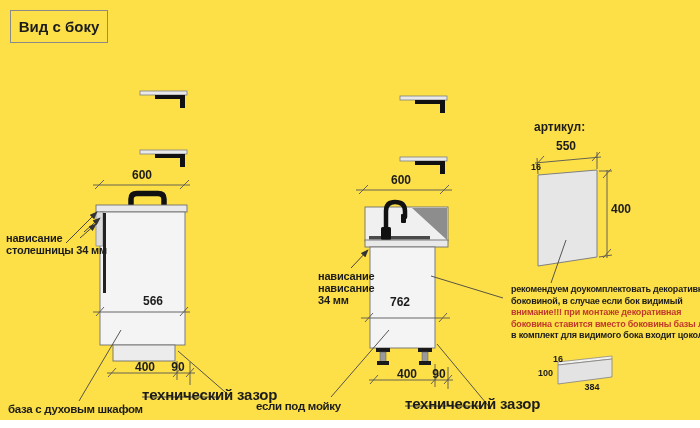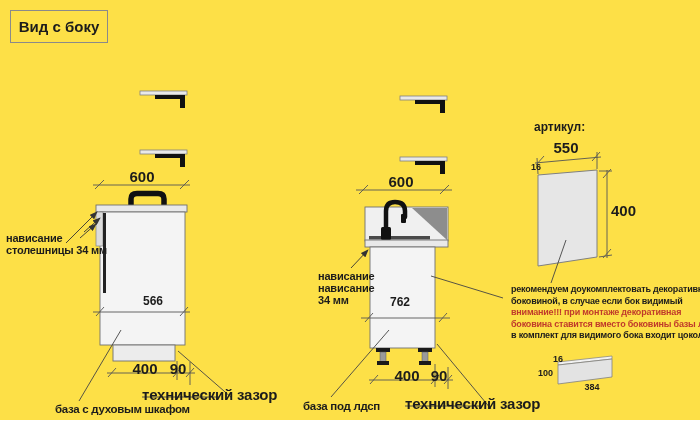--- a/index.html
+++ b/index.html
@@ -16,7 +16,7 @@
     border:1px solid #8a8a8a; display:flex; align-items:center; justify-content:center;
     font-weight:bold; font-size:15px;
   }
-  .dim11 { font-size:15px; }
+  .dim11 { font-size:12px; }
   .dim12 { font-size:12px; }
   .small-label { font-size:11px; letter-spacing:-0.2px; }
   .gap-label { font-size:15px; letter-spacing:-0.2px; }

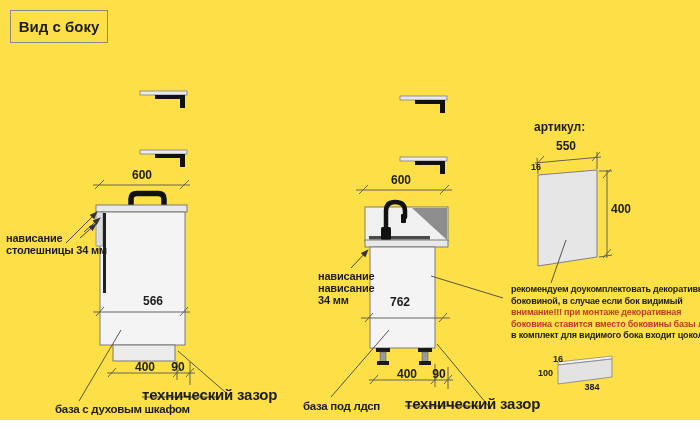--- a/index.html
+++ b/index.html
@@ -20,7 +20,7 @@
   .dim12 { font-size:12px; }
   .small-label { font-size:11px; letter-spacing:-0.2px; }
   .gap-label { font-size:15px; letter-spacing:-0.2px; }
-  .base-label { font-size:11.5px; letter-spacing:-0.3px;margin-left:47px; }
+  .base-label { font-size:11.5px; letter-spacing:-0.3px; }
   .note-block { font-size:9px; letter-spacing:-0.2px; line-height:11.5px; width:200px; }
   .tiny { font-size:9px; }
 </style>

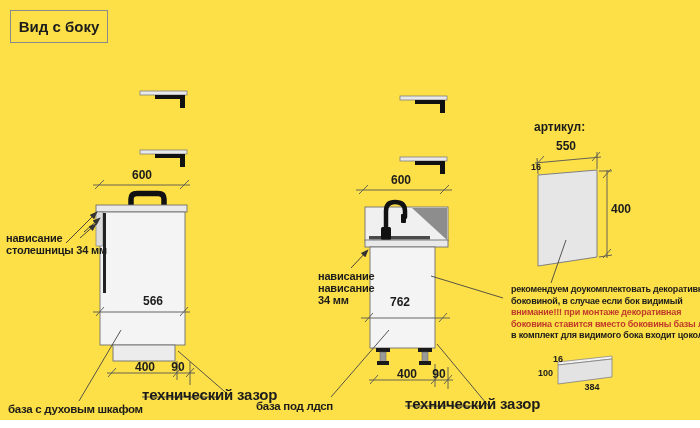--- a/index.html
+++ b/index.html
@@ -210,7 +210,7 @@
   <div class="t dim11 ctr" style="left:386px; top:368px; width:42px;">400</div>
   <div class="t dim11 ctr" style="left:427px; top:368px; width:24px;">90</div>
   <div class="t gap-label" style="left:405px; top:396px;">технический зазор</div>
-  <div class="t base-label" style="left:256px; top:400px;">база под лдсп</div>
+  <div class="t base-label" style="left:256px; top:400px;">если под мойку</div>
 
   <div class="t" style="left:534px; top:121px; font-size:12px;">артикул:</div>
   <div class="t dim11 ctr" style="left:550px; top:140px; width:32px;">550</div>

